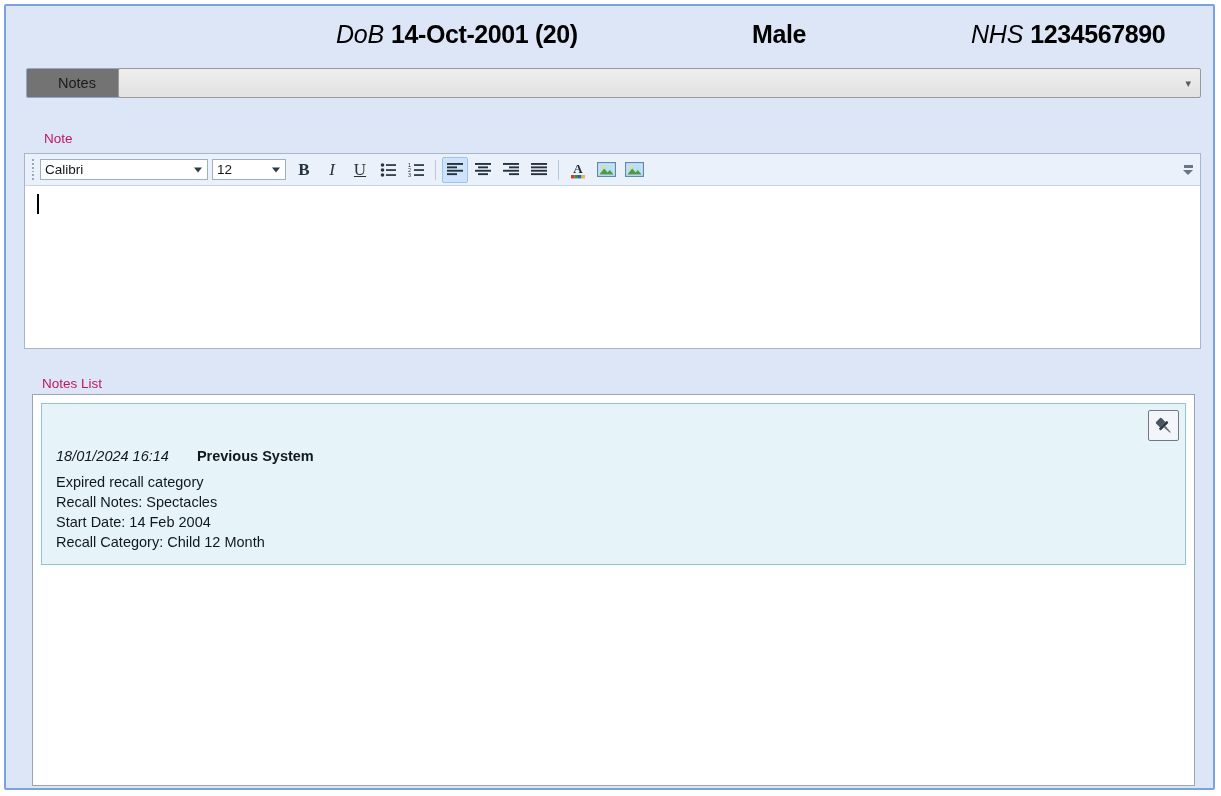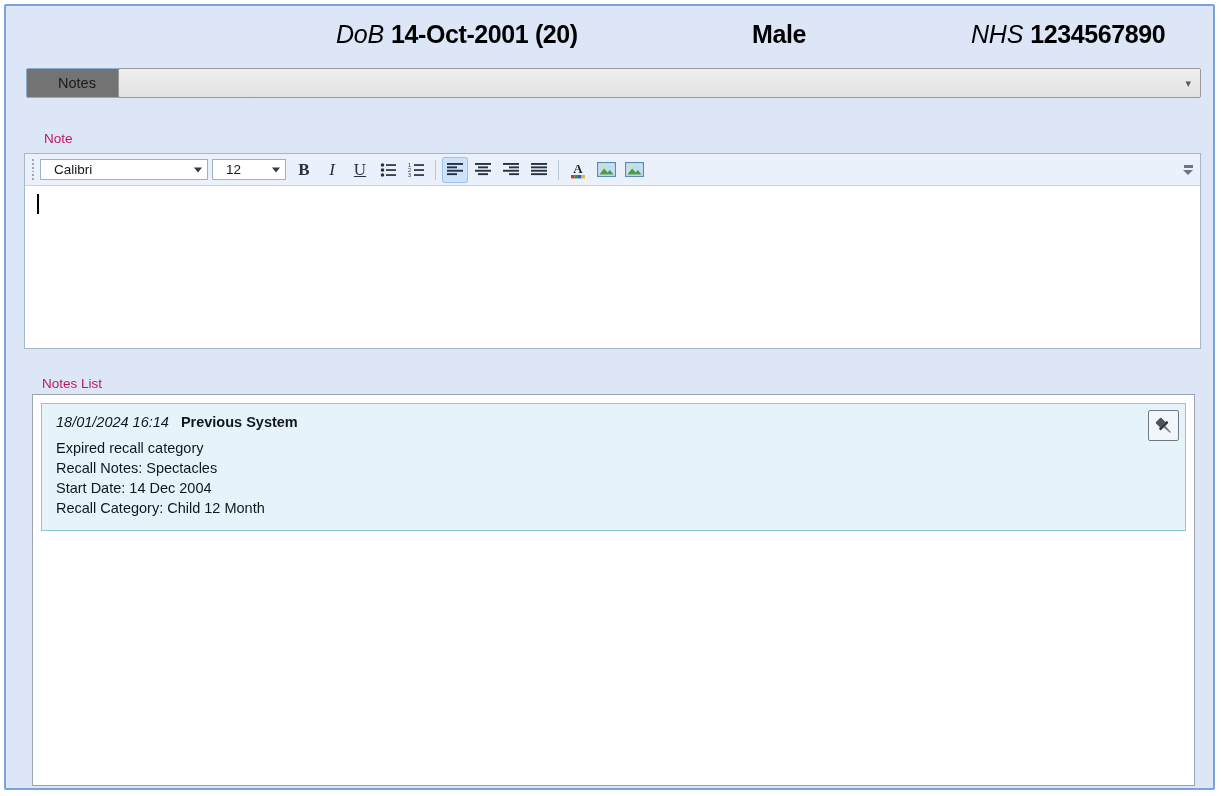--- a/index.html
+++ b/index.html
@@ -166,7 +166,7 @@
     color: #11171f;
     display: flex;
     align-items: center;
-    padding-left: 13px;
+    padding-left: 4px;
     margin-right: 4px;
     cursor: pointer;
     flex: none;

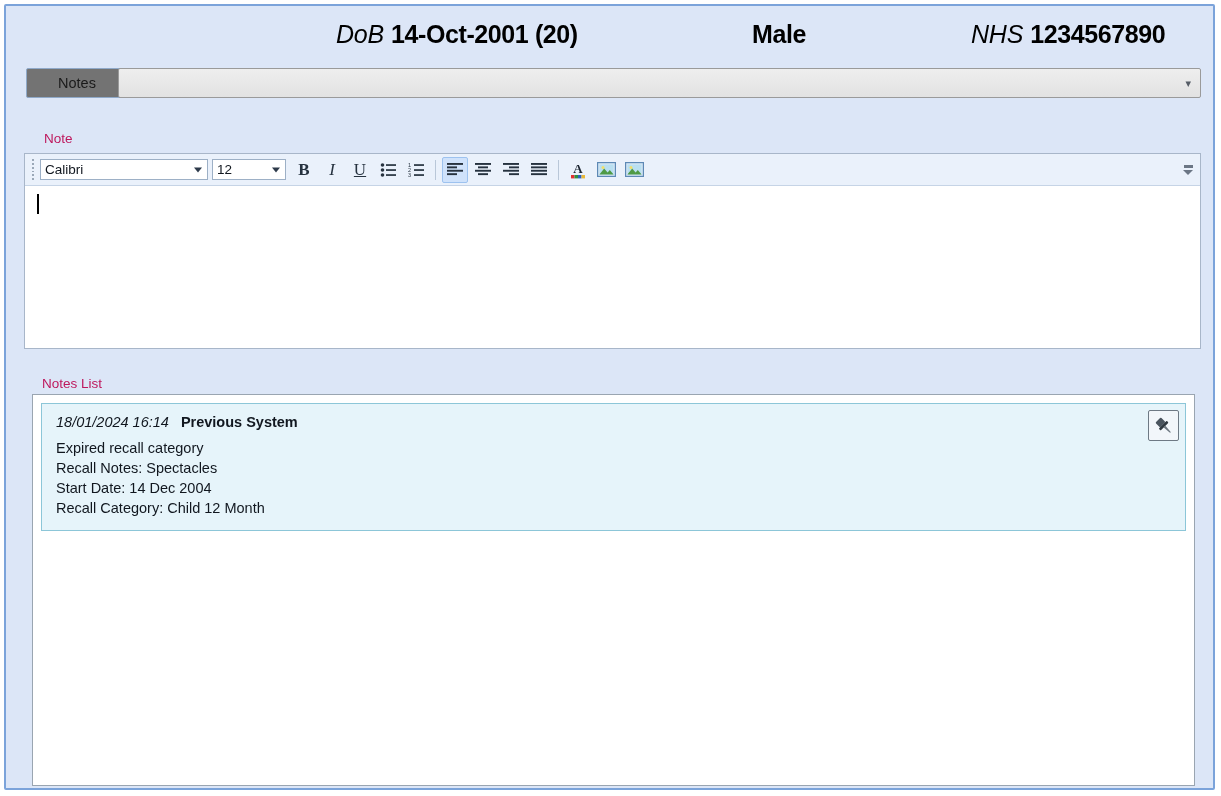--- a/index.html
+++ b/index.html
@@ -279,8 +279,9 @@
   .note-head {
     display: flex;
     align-items: center;
-    gap: 12px;
+    gap: 28px;
     margin-bottom: 8px;
+    margin-top: 34px;
   }
   .note-time {
     font-style: italic;

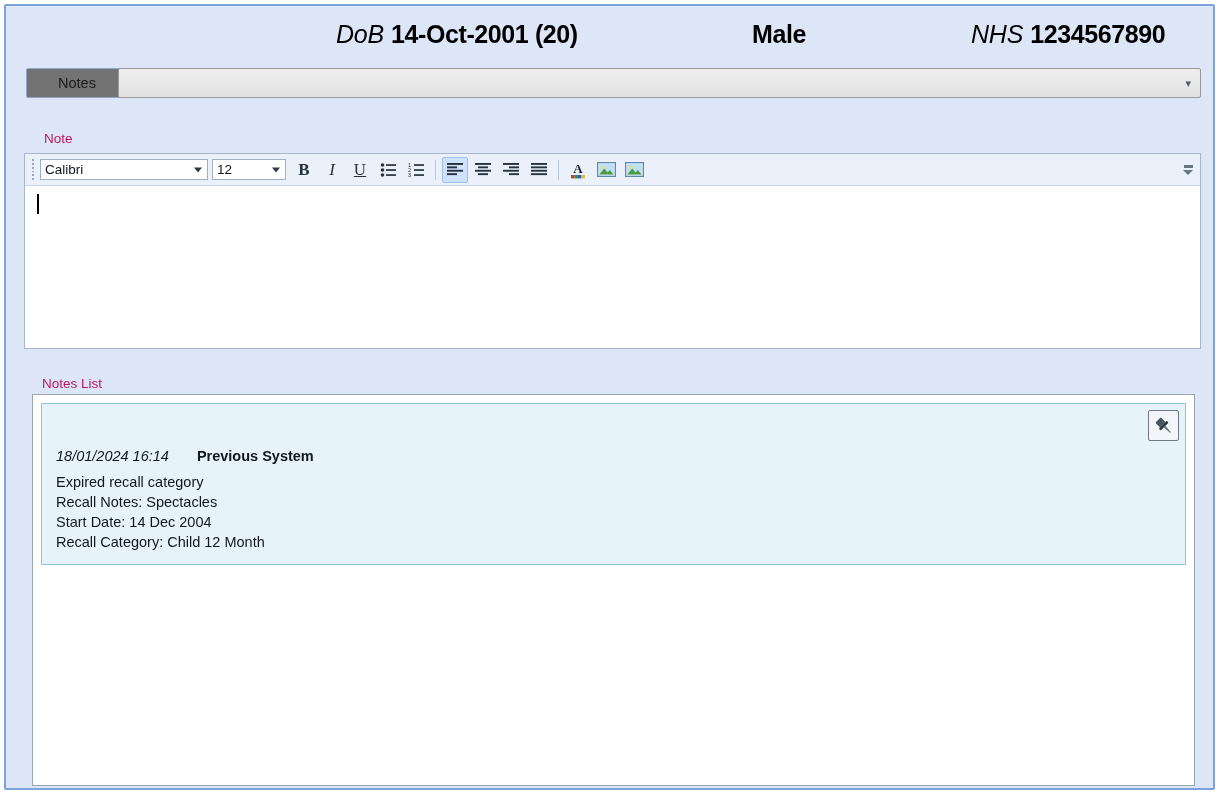--- a/index.html
+++ b/index.html
@@ -484,7 +484,7 @@
       </div>
       <div class="note-line">Expired recall category</div>
       <div class="note-line">Recall Notes: Spectacles</div>
-      <div class="note-line">Start Date: 14 Dec 2004</div>
+      <div class="note-line">Start Date: 14 Feb 2004</div>
       <div class="note-line">Recall Category: Child 12 Month</div>
 
       <div class="pin-button">

